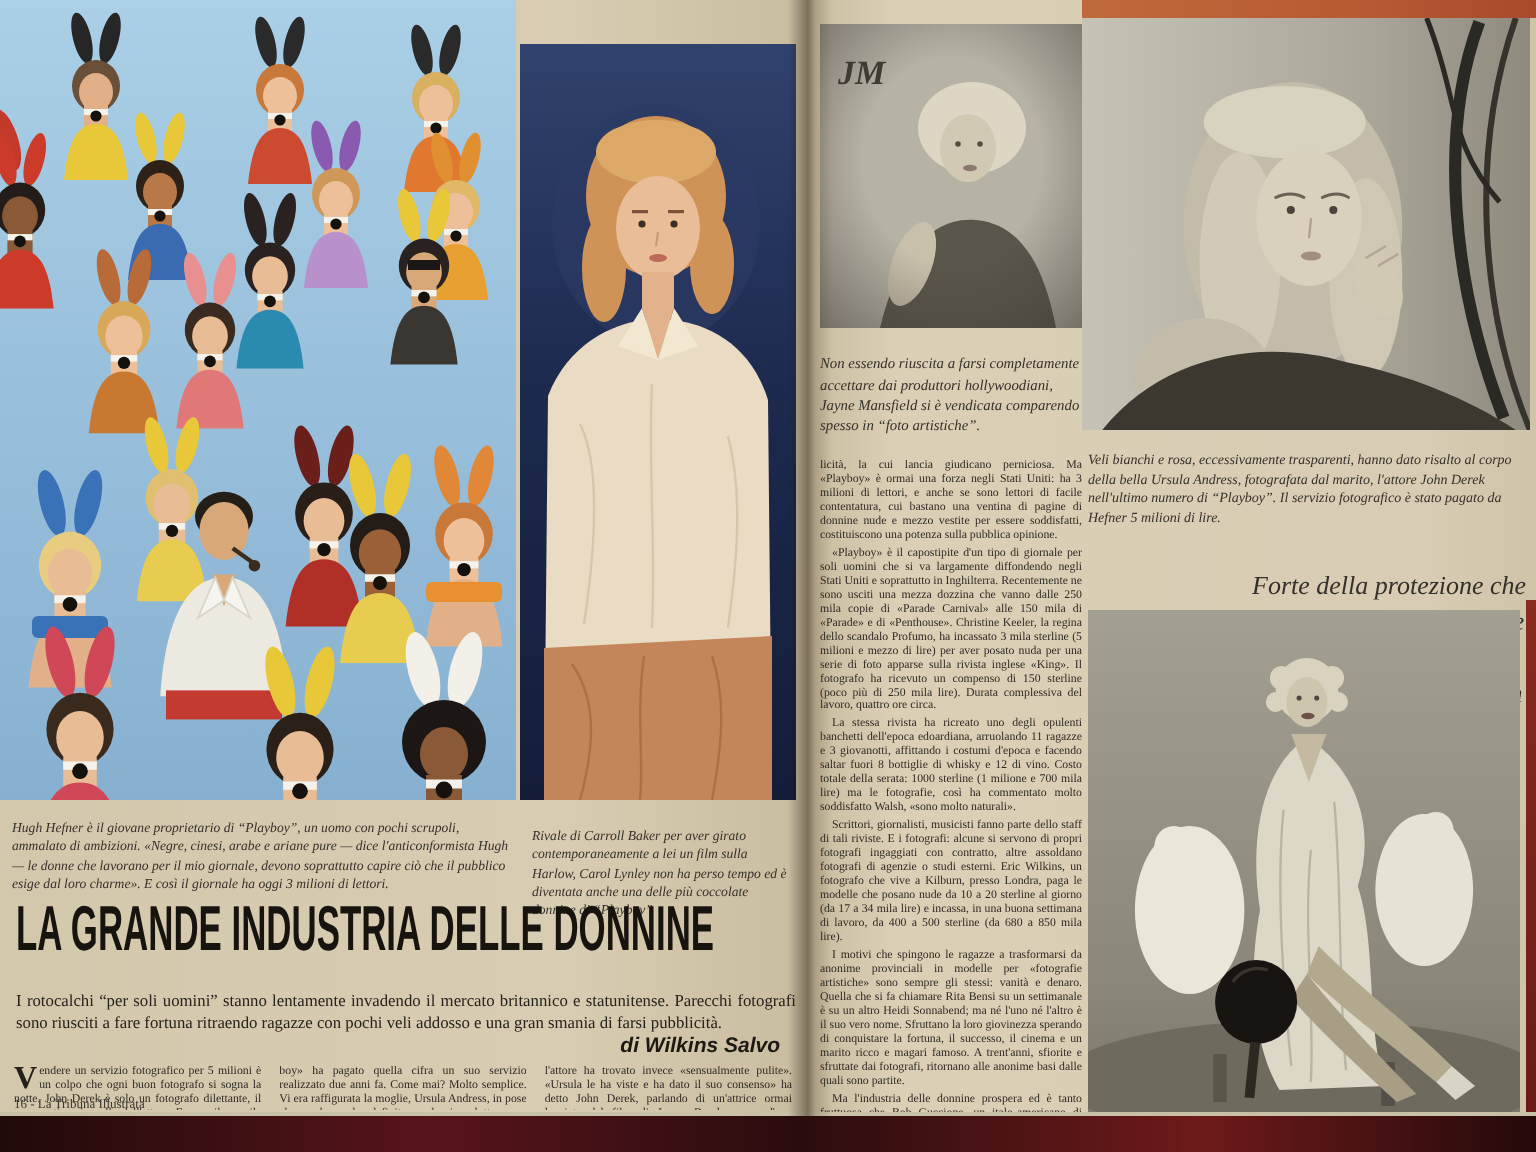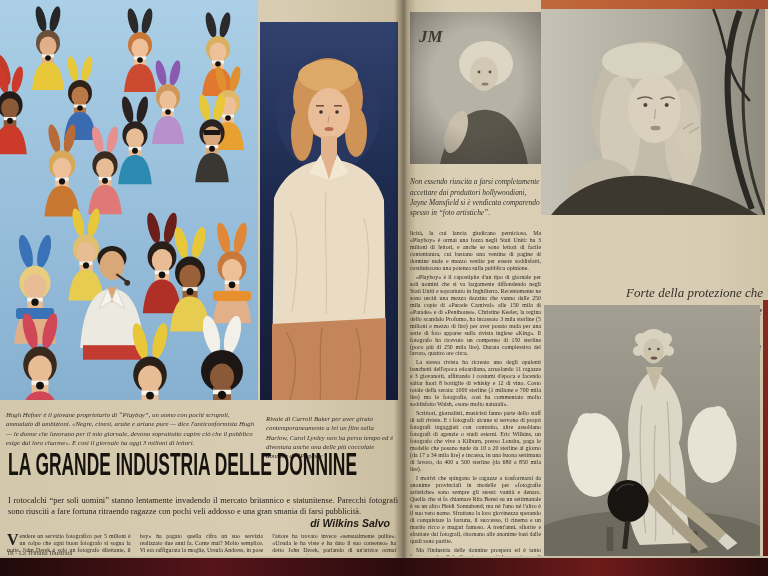--- a/index.html
+++ b/index.html
@@ -234,6 +234,7 @@
         </svg>
       </div>
 
+      <p class="cap ursula-cap">Veli bianchi e rosa, eccessivamente trasparenti, hanno dato risalto al corpo della bella Ursula Andress, fotografata dal marito, l'attore John Derek nell'ultimo numero di “Playboy”. Il servizio fotografico è stato pagato da Hefner 5 milioni di lire.</p>
       <p class="cap baker-cap">Forte della protezione che da un anno a questa parte le viene da Hollywood, Carroll Baker ha citato in causa Hugh Hefner dopo che volontariamente aveva posato per la sua rivista.</p>
 
       <div class="photo" style="left:140px;right:8px;top:305px;height:251px;">

